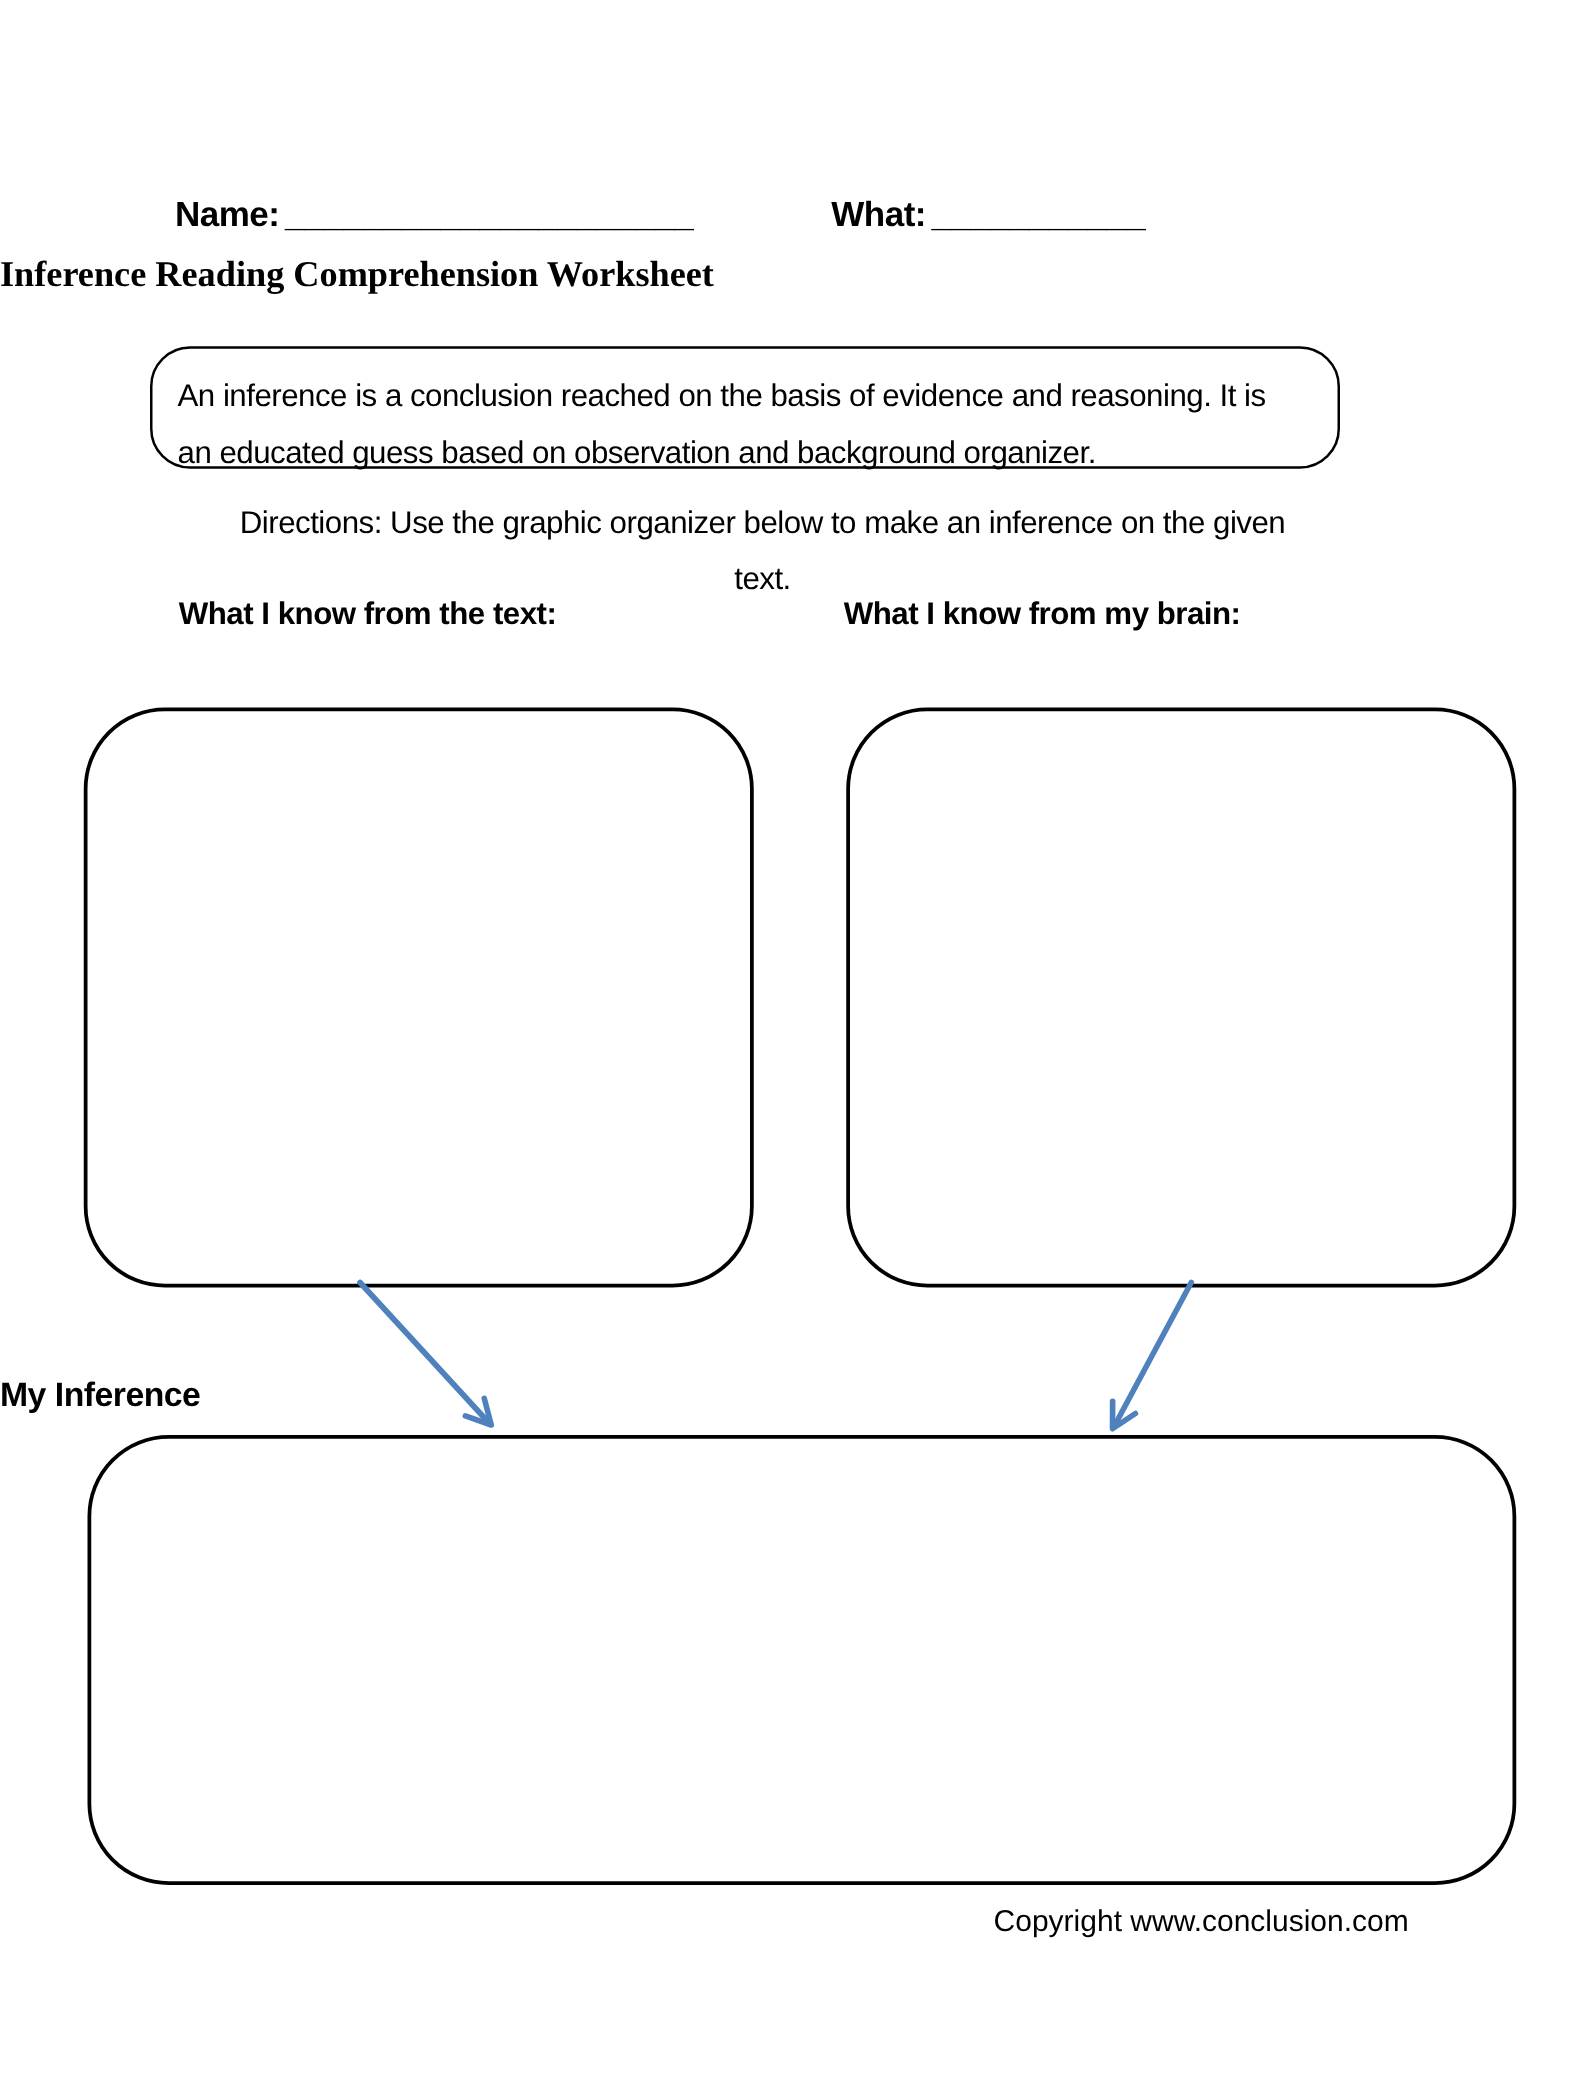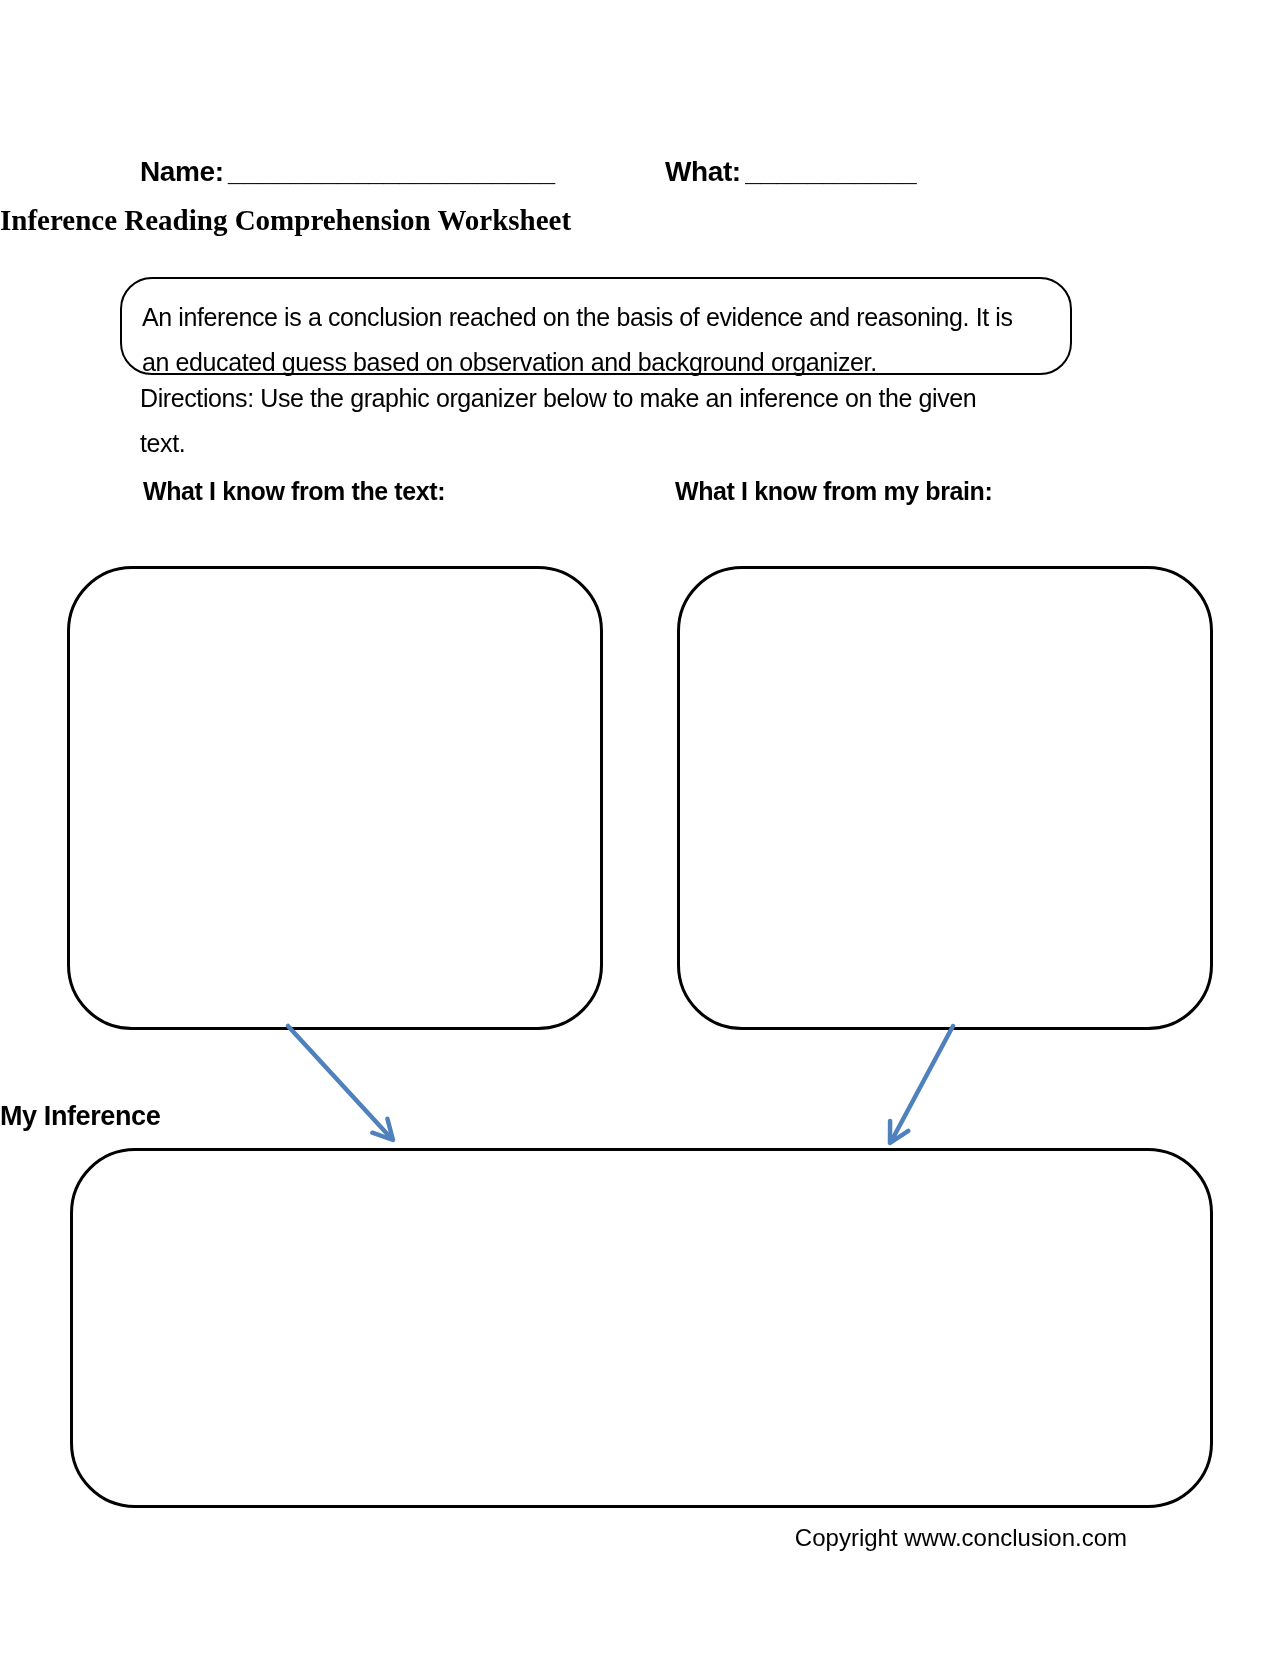--- a/index.html
+++ b/index.html
@@ -36,8 +36,8 @@
   }
   
   .directions {
-    position: absolute; left: 140px; top: 376px; width: 940px;
-    font-size: 25px; line-height: 45px; letter-spacing: -0.4px;
+    position: absolute; left: 140px; top: 396px; width: 940px;
+    font-size: 25px; line-height: 45px; letter-spacing: -0.4px; text-align: center;
   }
   
   .col-label {

